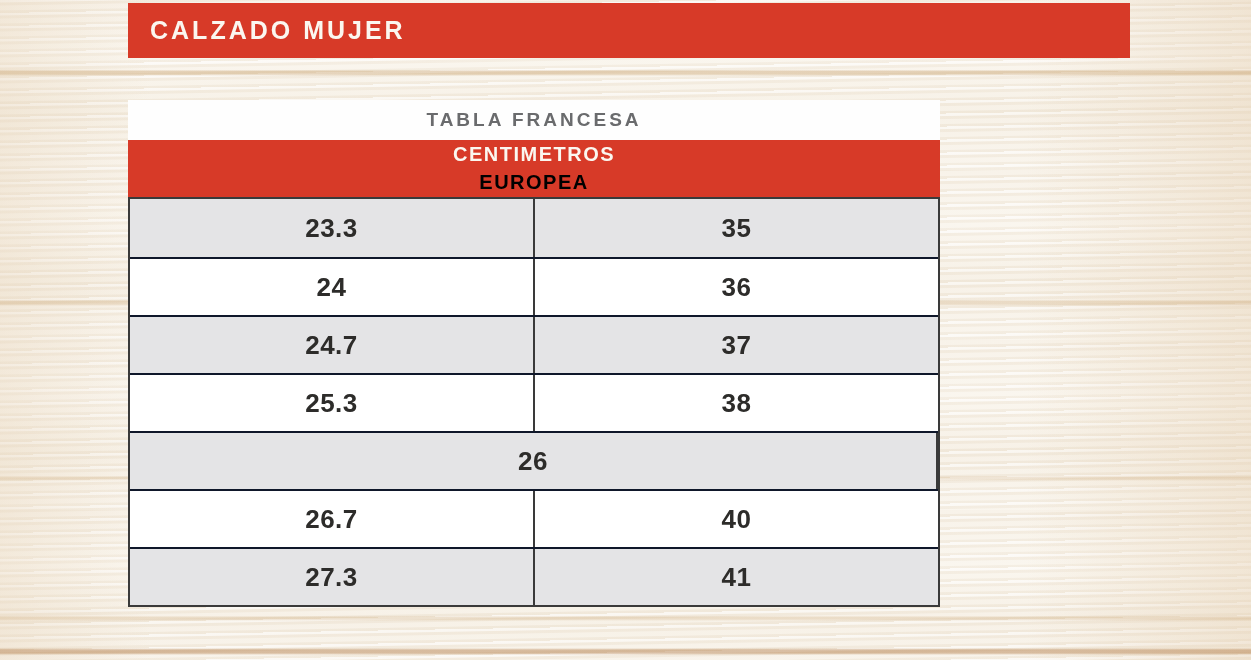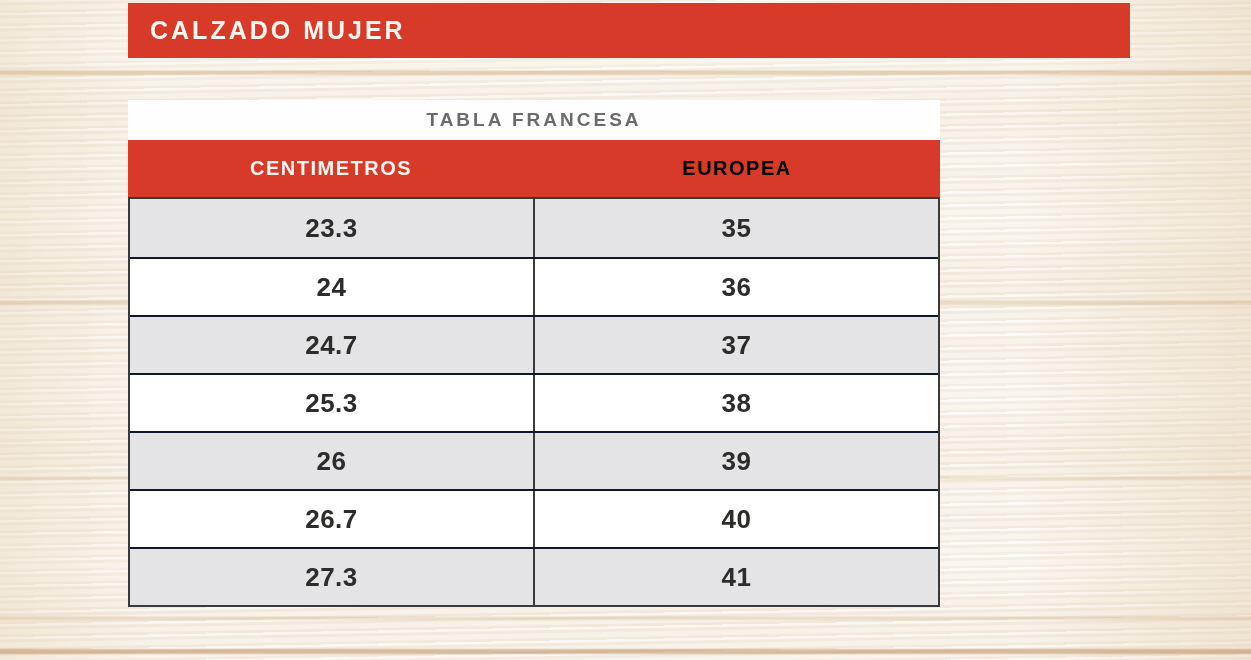--- a/index.html
+++ b/index.html
@@ -139,7 +139,7 @@
   <div class="table-title-band">
     <span class="table-title" style="color: rgb(106, 107, 109);">TABLA FRANCESA</span>
   </div>
-  <div class="header-row" style="background: rgb(215, 58, 40);">
+  <div class="header-row" style="background: rgb(215, 58, 40); flex-direction: column;">
     <div class="header-cell" style="color: rgb(251, 247, 240);">CENTIMETROS</div>
     <div class="header-cell" style="color: #000000;">EUROPEA</div>
   </div>

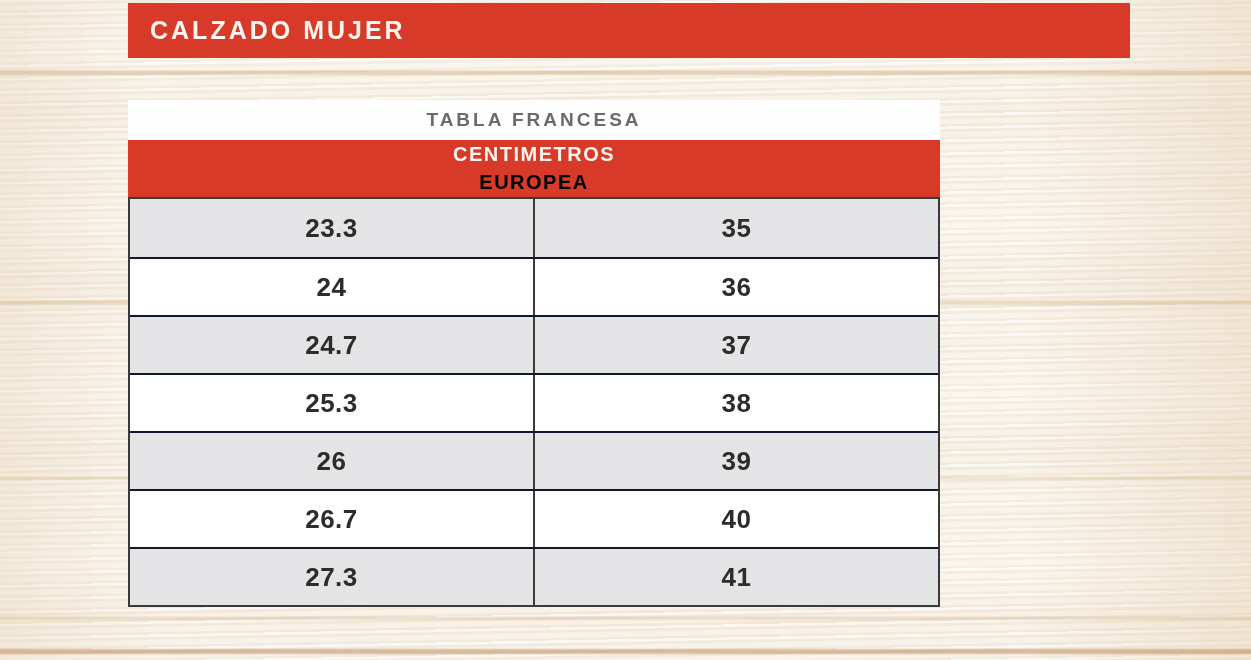--- a/index.html
+++ b/index.html
@@ -162,7 +162,6 @@
       </div>
       <div class="t-row">
         <div class="t-cell">26</div>
-        <div class="t-cell">39</div>
       </div>
       <div class="t-row">
         <div class="t-cell">26.7</div>

